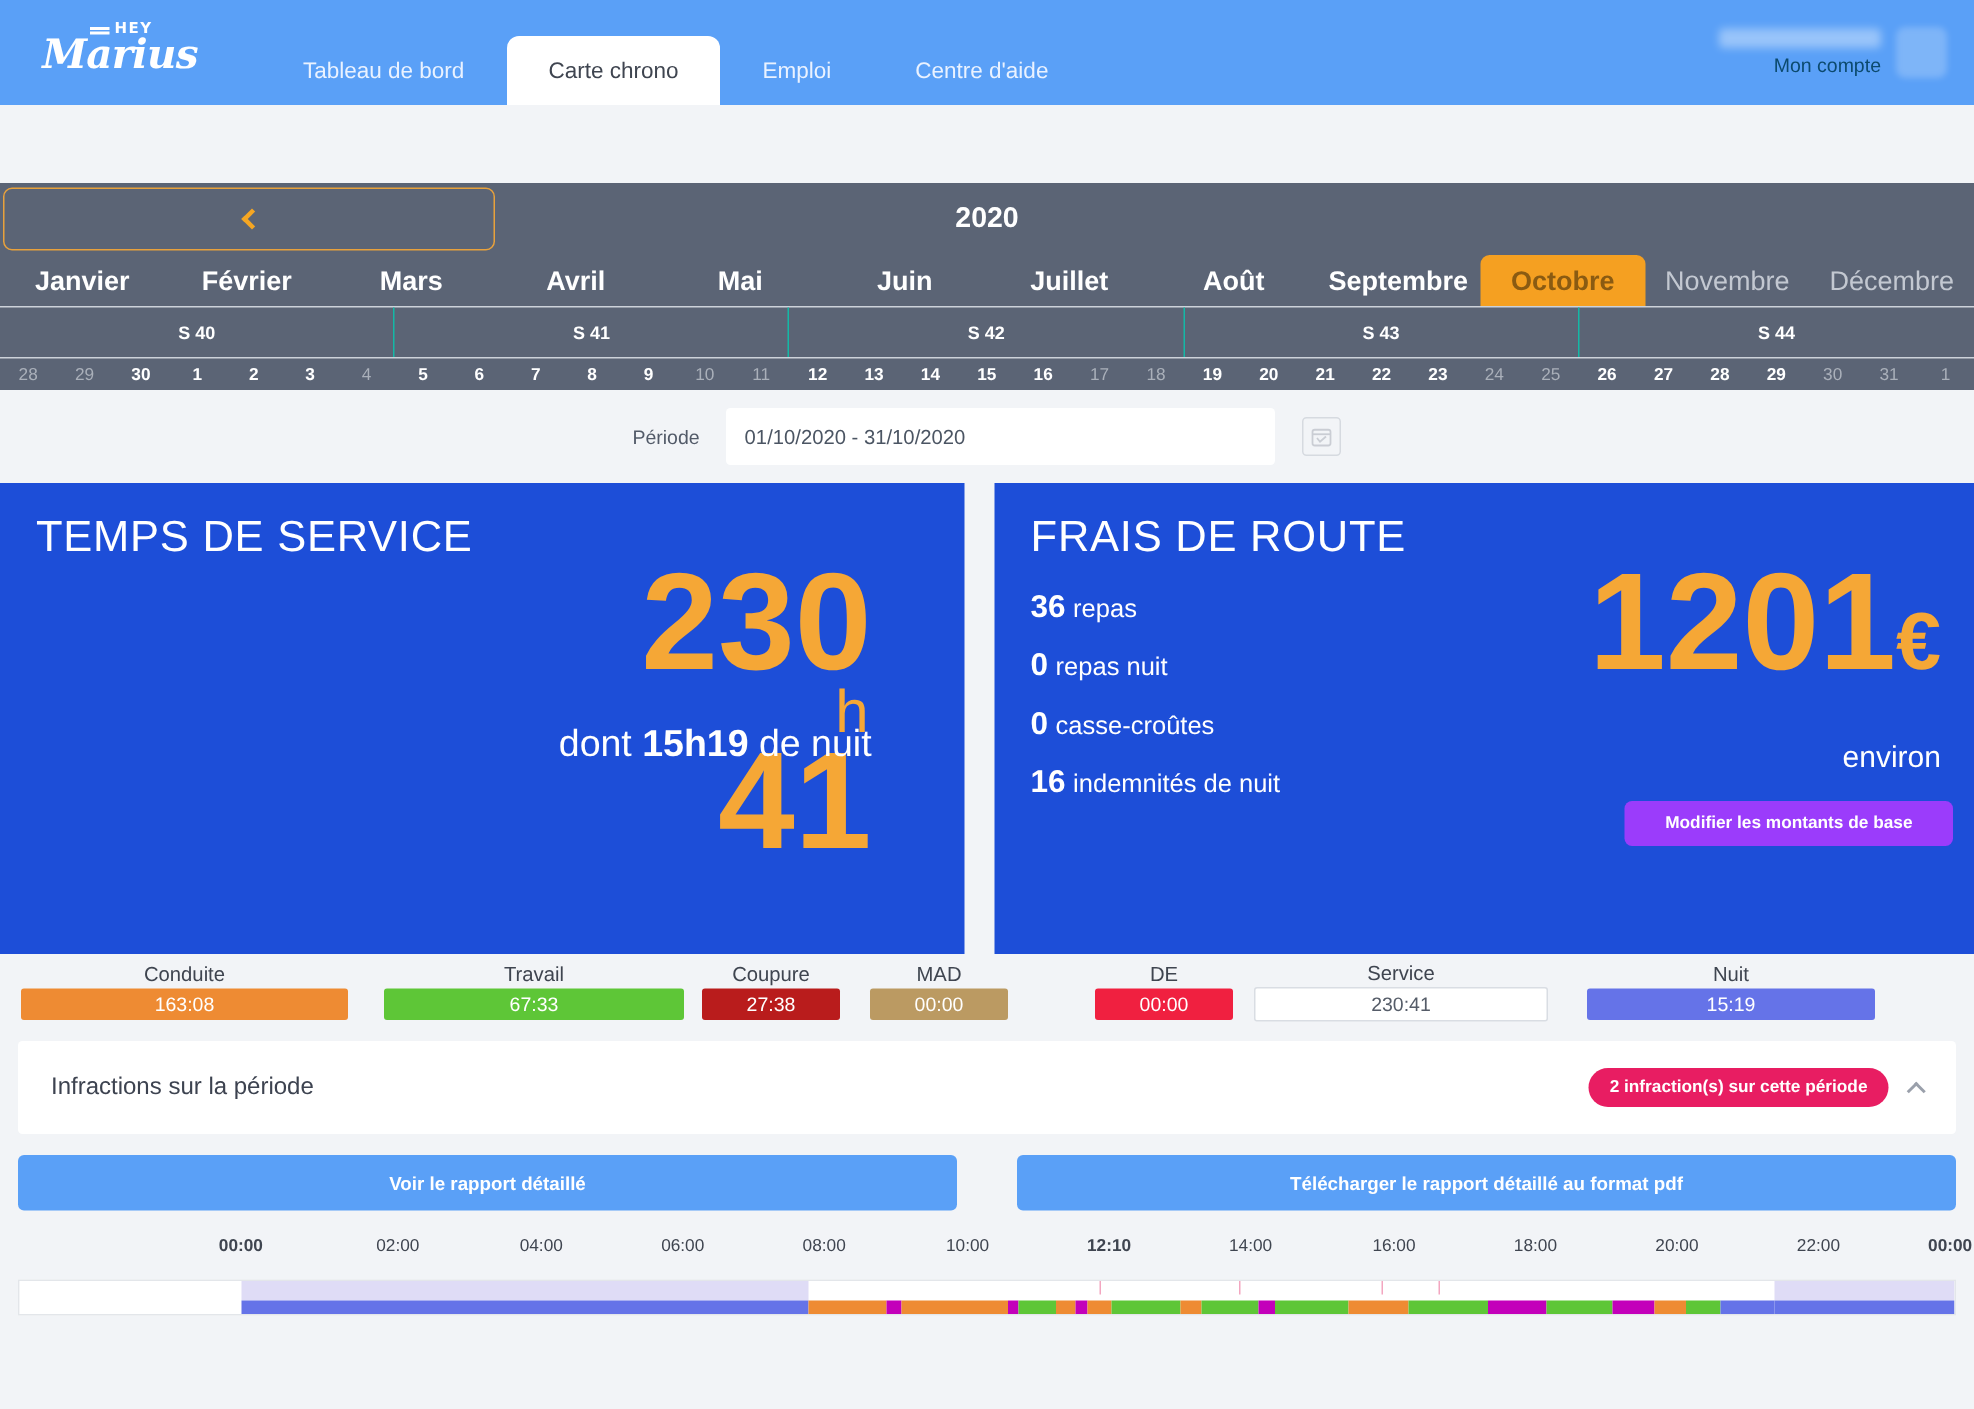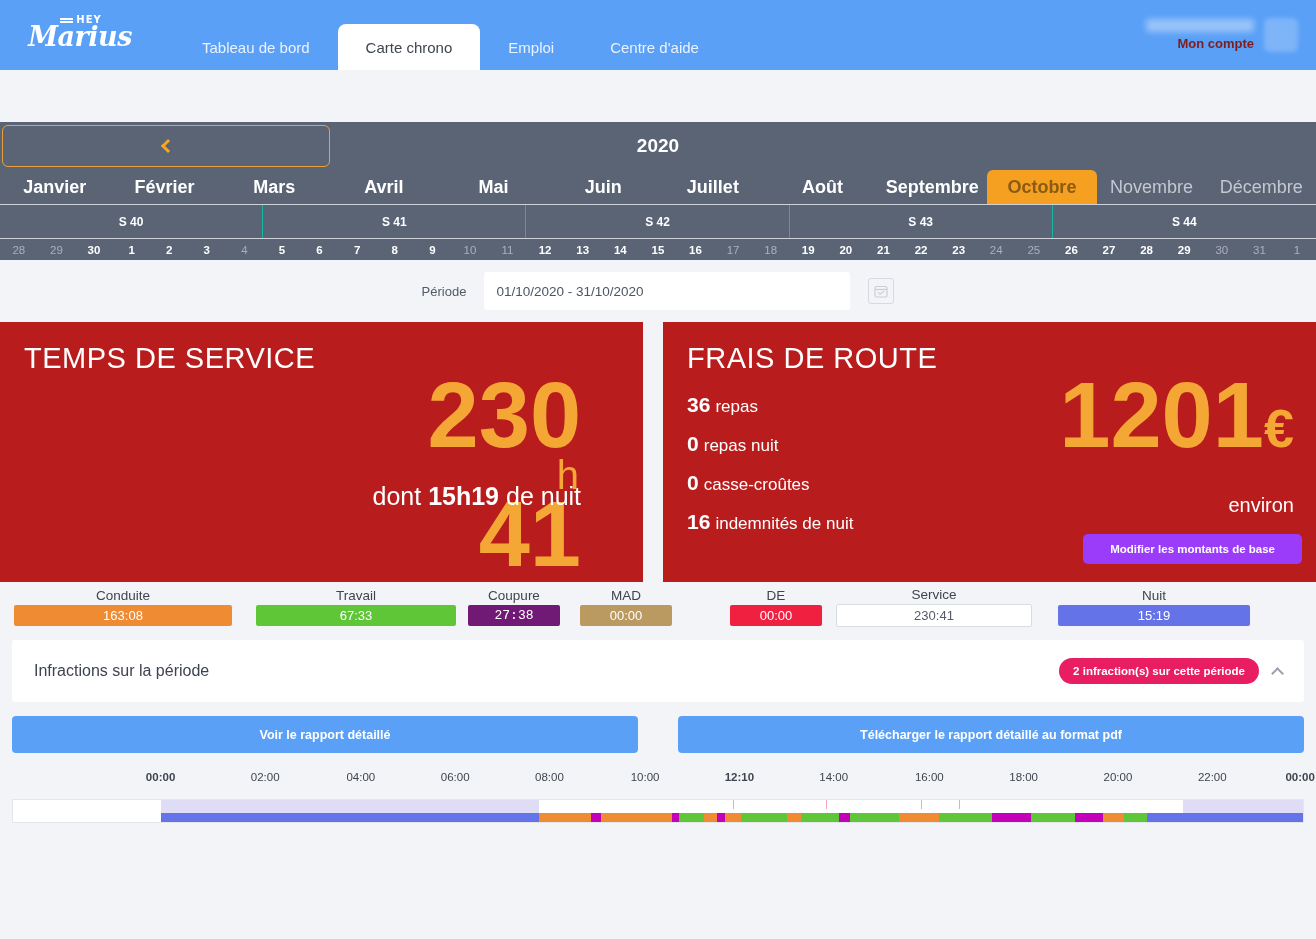--- a/index.html
+++ b/index.html
@@ -52,7 +52,7 @@
     width: 108px; height: 13px; border-radius: 3px;
     background: rgba(255,255,255,0.38); filter: blur(3px); margin-bottom: 4px;
   }
-  .account-label { font-size: 13px; font-weight: bold; color: #7f1d1d; }
+  .account-label { font-size: 13px; font-weight: normal; color: #0c4a6e; }
   .avatar {
     width: 34px; height: 34px; border-radius: 6px;
     background: rgba(255,255,255,0.22); filter: blur(2px);

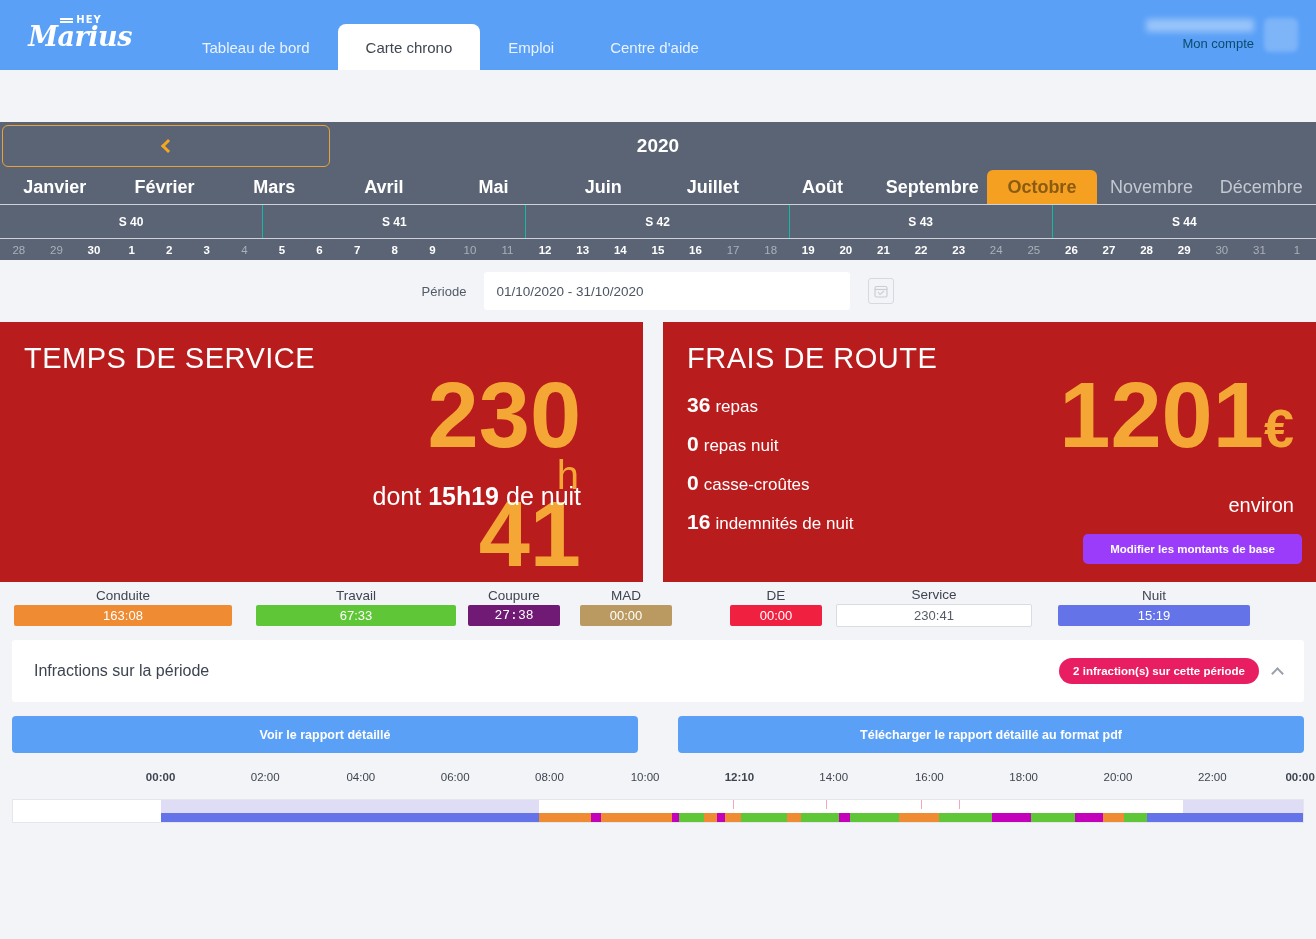--- a/index.html
+++ b/index.html
@@ -120,7 +120,7 @@
   
   .panels { display: flex; gap: 10px; padding: 0 0 0 0; }
   .panel {
-    background: #b91c1c; color: #fff; position: relative; height: 260px;
+    background: #1d4ed8; color: #fff; position: relative; height: 314px;
     padding: 20px 24px;
   }
   .panel.left { width: 648px; }

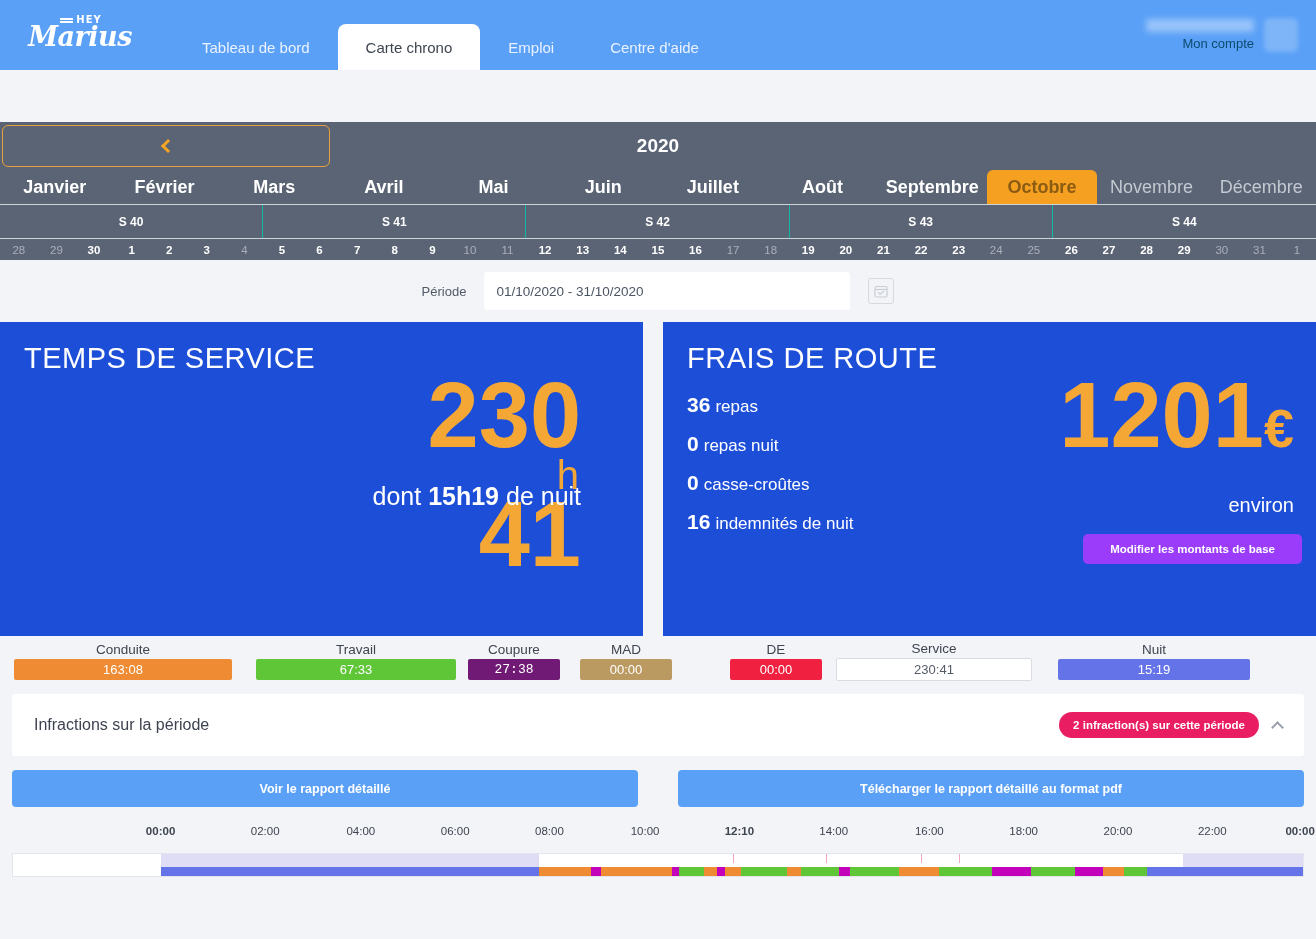--- a/index.html
+++ b/index.html
@@ -360,7 +360,7 @@
     </div>
     <div class="metric" style="width: 92px; margin-left: 12px;">
       <div class="metric-label">Coupure</div>
-      <div class="metric-val" style="background: #701a75; color: rgb(255, 255, 255); font-family: Liberation Mono, monospace;">27:38</div>
+      <div class="metric-val" style="background: #b91c1c; color: rgb(255, 255, 255);">27:38</div>
     </div>
     <div class="metric" style="width: 92px; margin-left: 20px;">
       <div class="metric-label">MAD</div>

